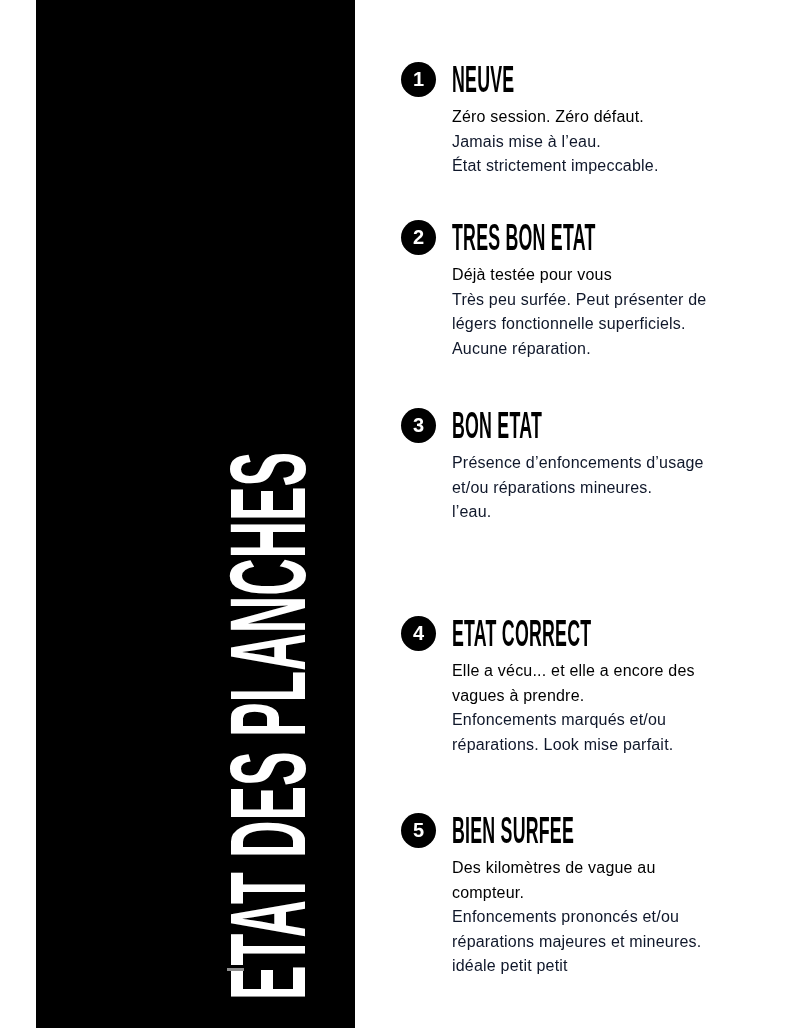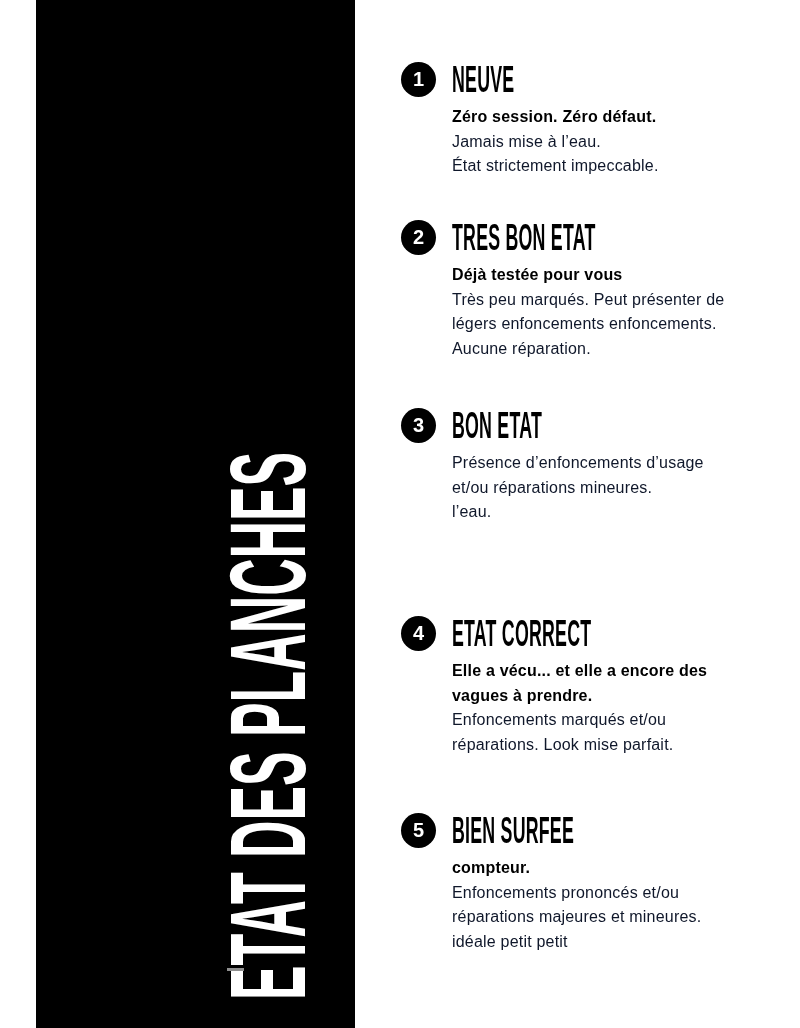--- a/index.html
+++ b/index.html
@@ -81,7 +81,7 @@
     white-space:nowrap;
   }
   .line.bold {
-    font-weight:700;
+    font-weight:400;
     color:#000000;
   }
   .item-1 { top:62px; }

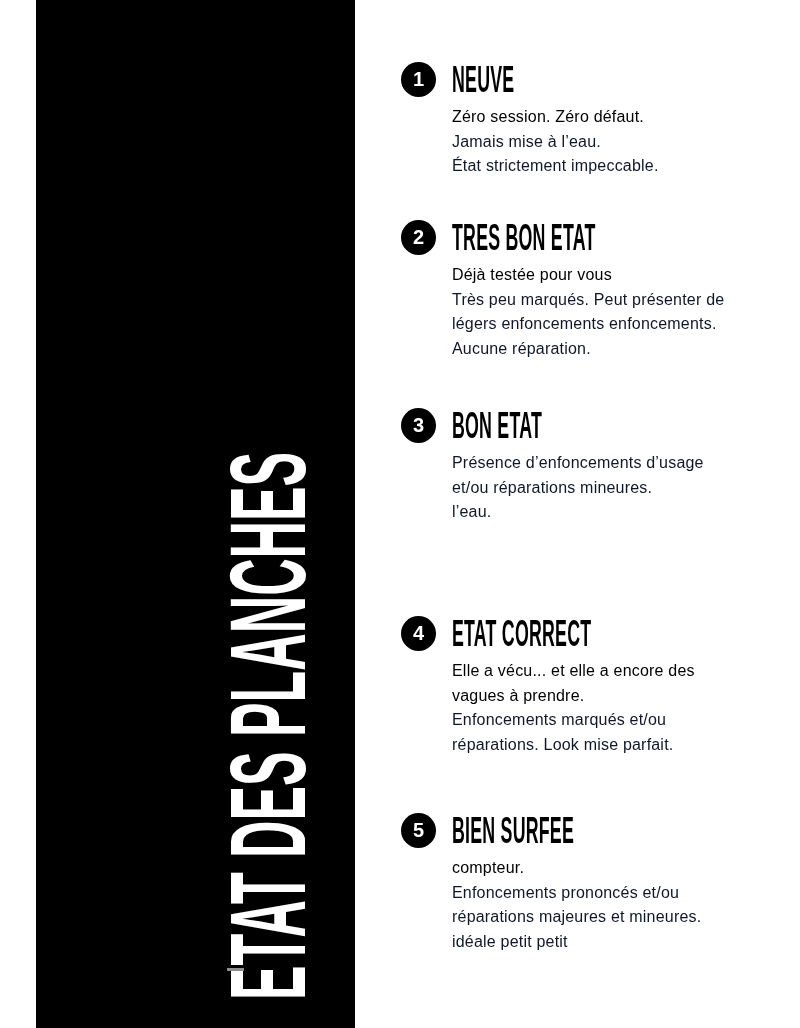--- a/index.html
+++ b/index.html
@@ -120,7 +120,7 @@
     </div>
     <div class="item-text">
       <div class="line bold">Déjà testée pour vous</div>
-      <div class="line">Très peu marqués. Peut présenter de</div>
+      <div class="line">Très peu surfée. Peut présenter de</div>
       <div class="line">légers enfoncements enfoncements.</div>
       <div class="line">Aucune réparation.</div>
     </div>

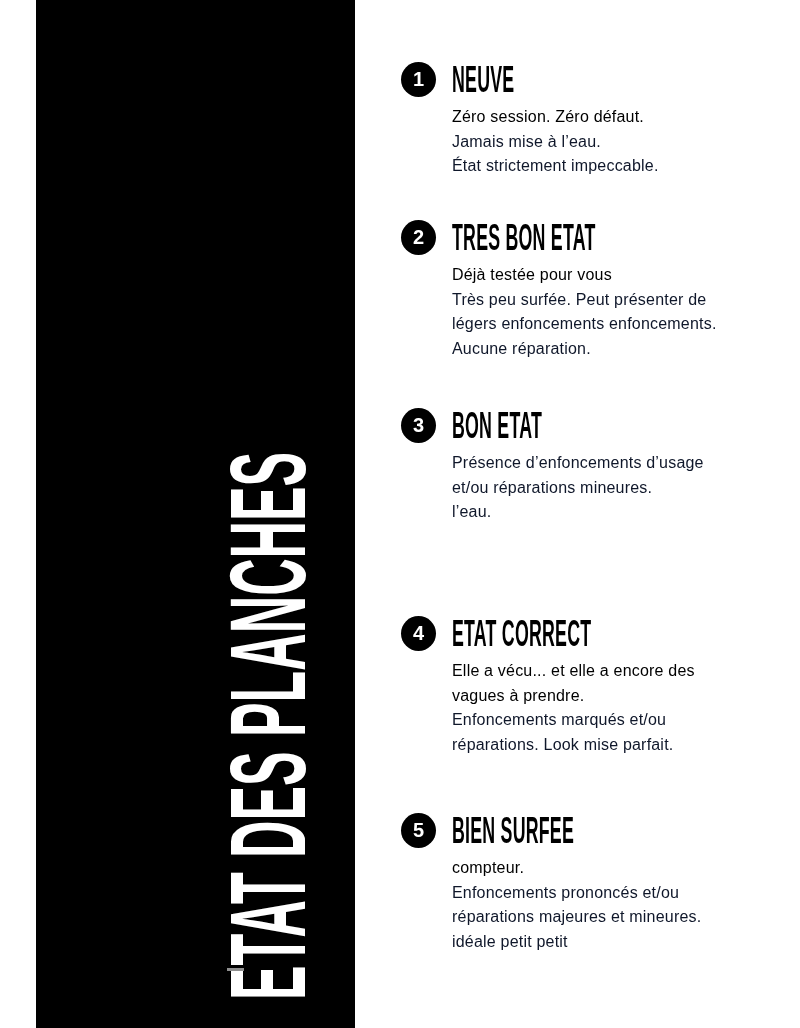--- a/index.html
+++ b/index.html
@@ -121,7 +121,7 @@
     <div class="item-text">
       <div class="line bold">Déjà testée pour vous</div>
       <div class="line">Très peu surfée. Peut présenter de</div>
-      <div class="line">légers enfoncements enfoncements.</div>
+      <div class="line">légers fonctionnelle superficiels.</div>
       <div class="line">Aucune réparation.</div>
     </div>
   </div>

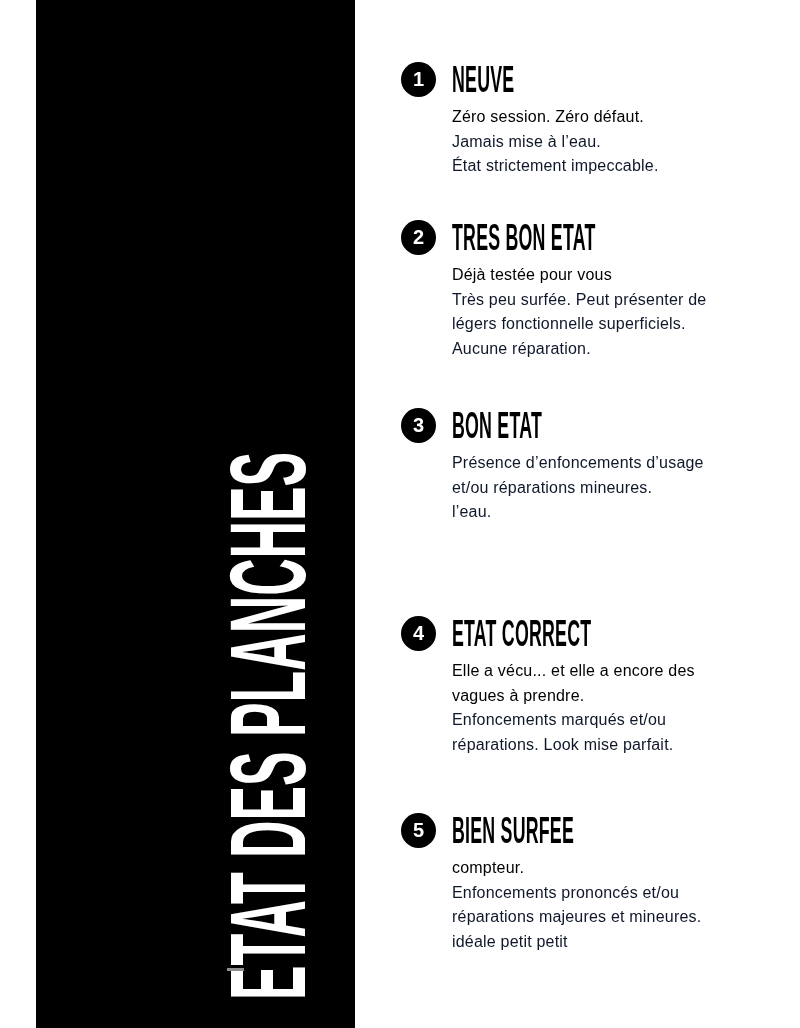--- a/index.html
+++ b/index.html
@@ -157,6 +157,7 @@
       <div class="item-title">BIEN SURFEE</div>
     </div>
     <div class="item-text">
+      <div class="line bold">Des kilomètres de vague au</div>
       <div class="line bold">compteur.</div>
       <div class="line">Enfoncements prononcés et/ou</div>
       <div class="line">réparations majeures et mineures.</div>

